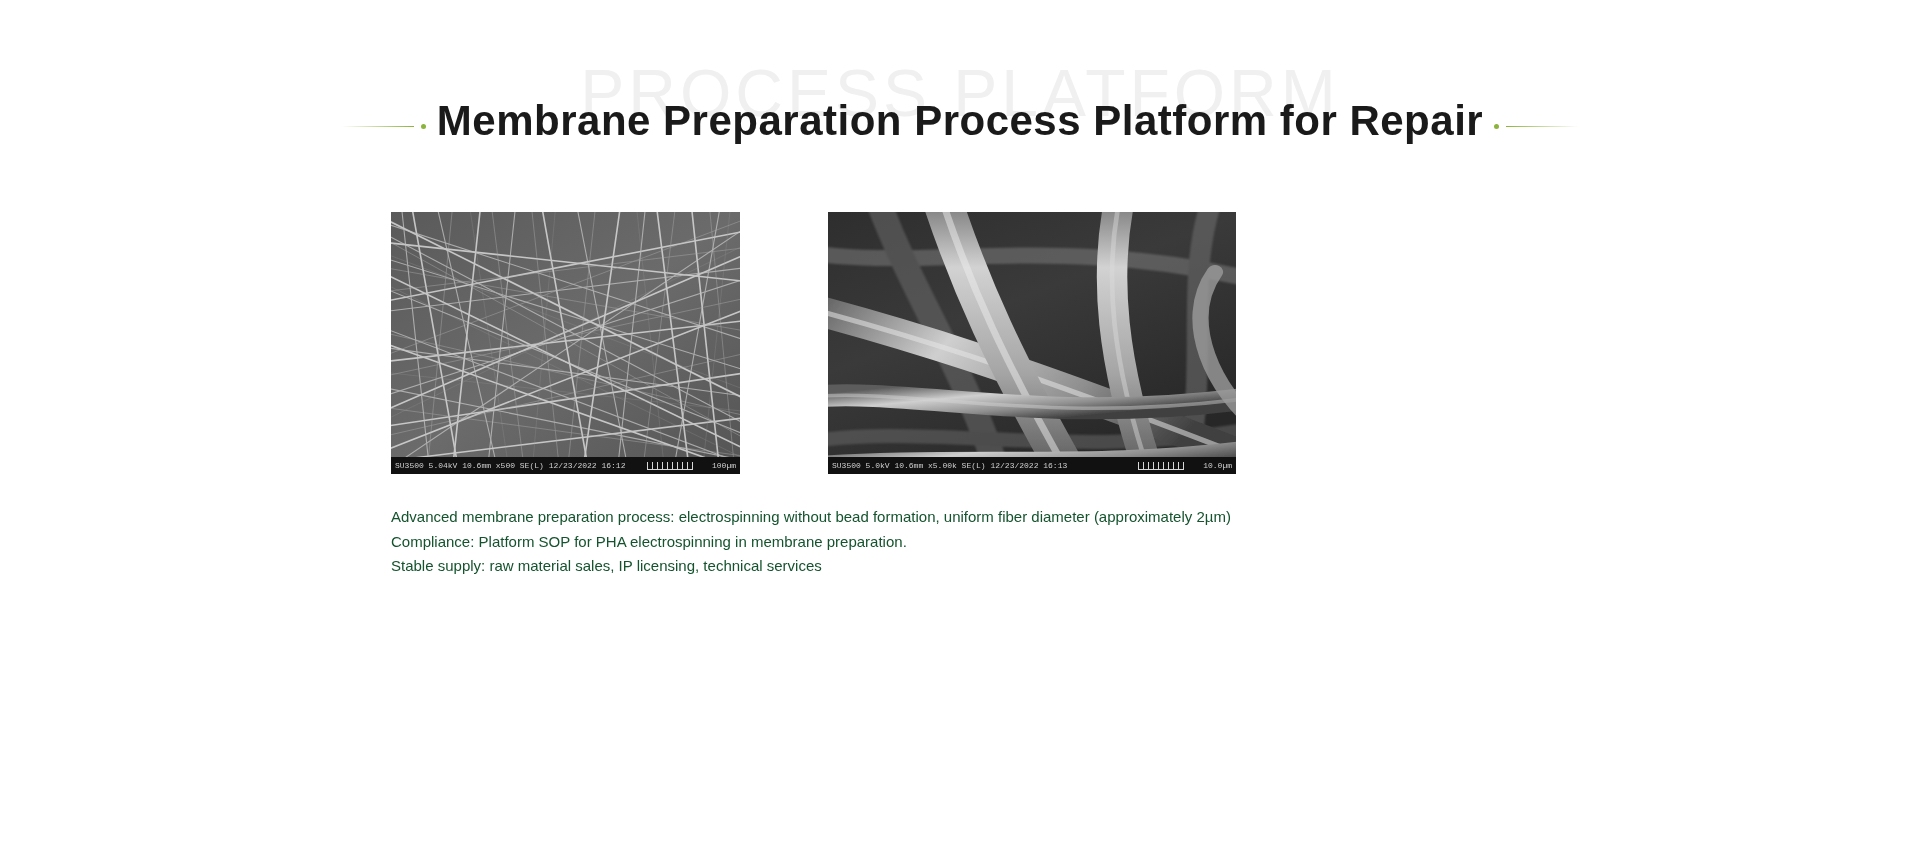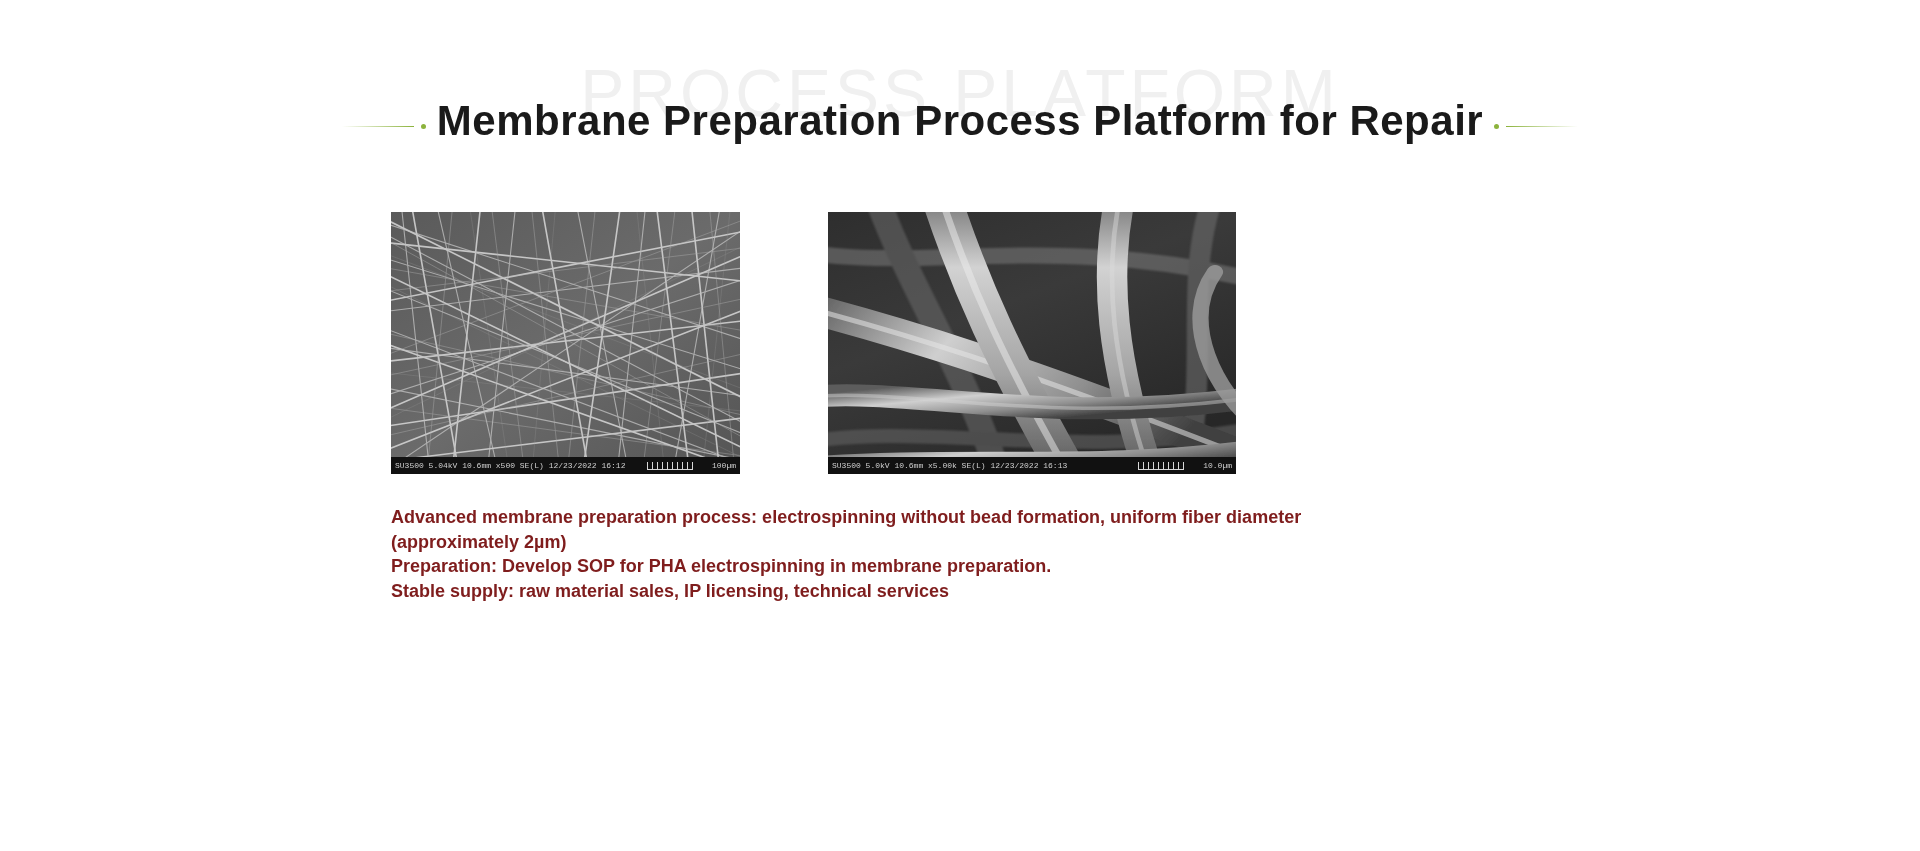--- a/index.html
+++ b/index.html
@@ -141,10 +141,9 @@
     left: 391px;
     top: 505px;
     width: 1000px;
-    color: #7f1d1d;
-    font-size: 18px;
+    color: #14532d;
+    font-size: 15px;
     line-height: 24.6px;
-    font-weight: bold;
   }
   .body-text p {
     margin: 0;

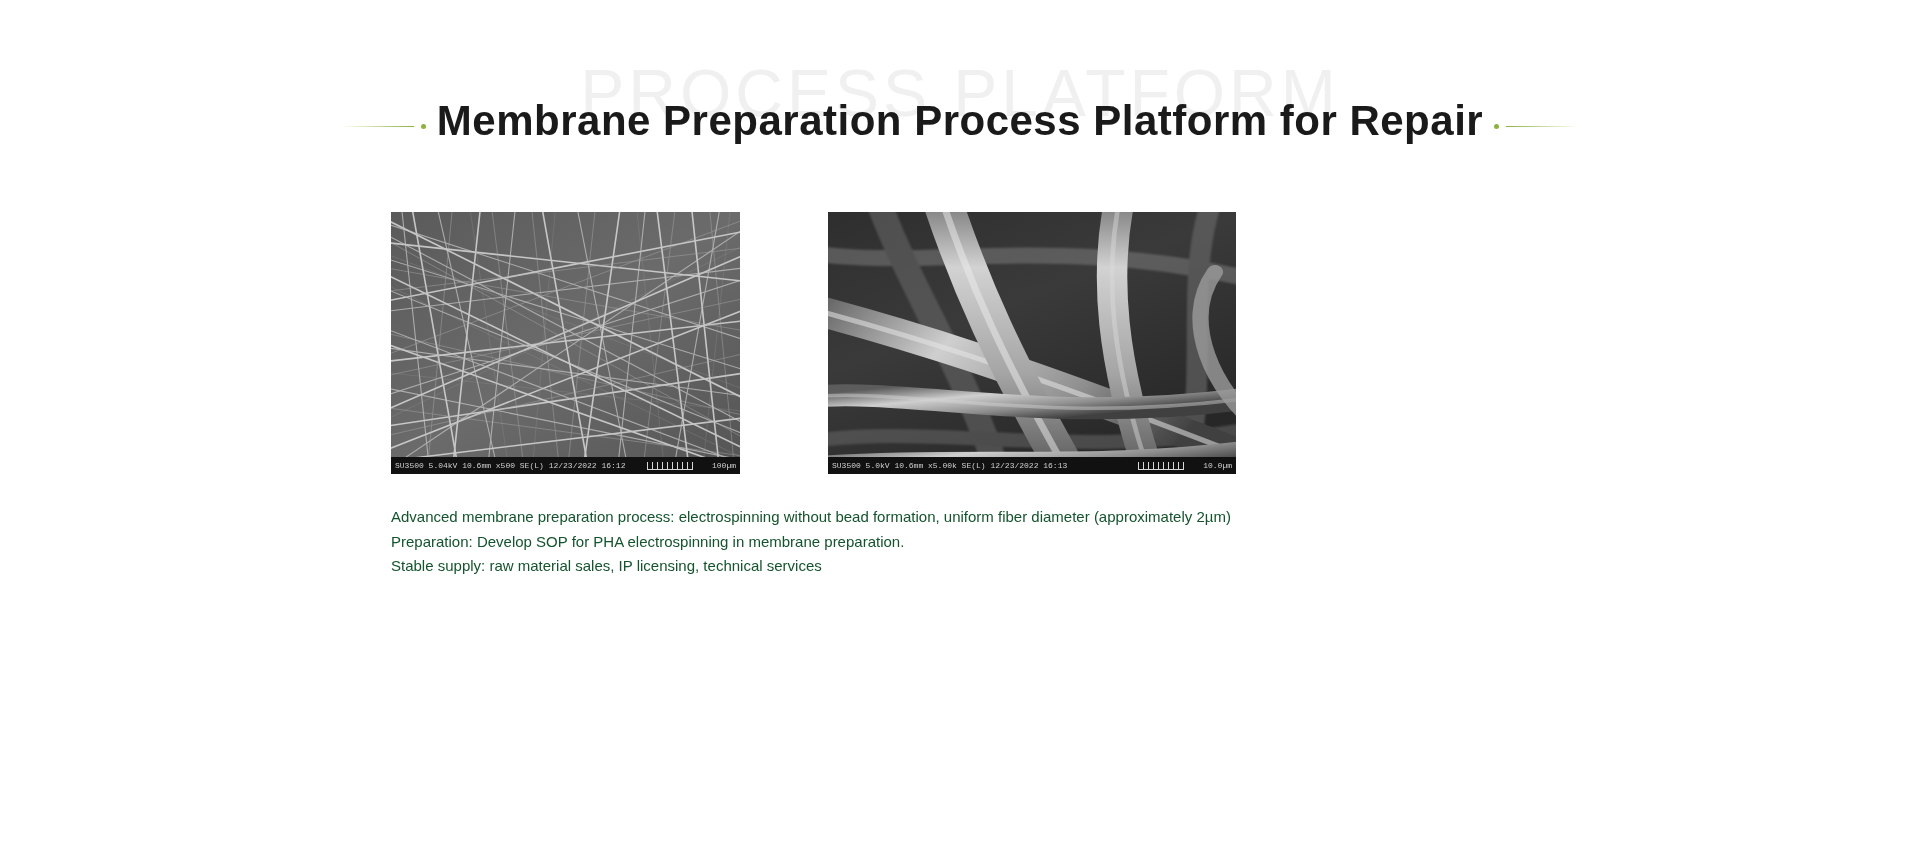--- a/index.html
+++ b/index.html
@@ -317,7 +317,7 @@
 
 <div class="body-text">
   <p>Advanced membrane preparation process: electrospinning without bead formation, uniform fiber diameter (approximately 2µm)</p>
-  <p>Preparation:  Develop SOP for PHA electrospinning in membrane preparation.</p>
+  <p>Compliance:  Platform SOP for PHA electrospinning in membrane preparation.</p>
   <p>Stable supply: raw material sales, IP licensing, technical services</p>
 </div>
 

